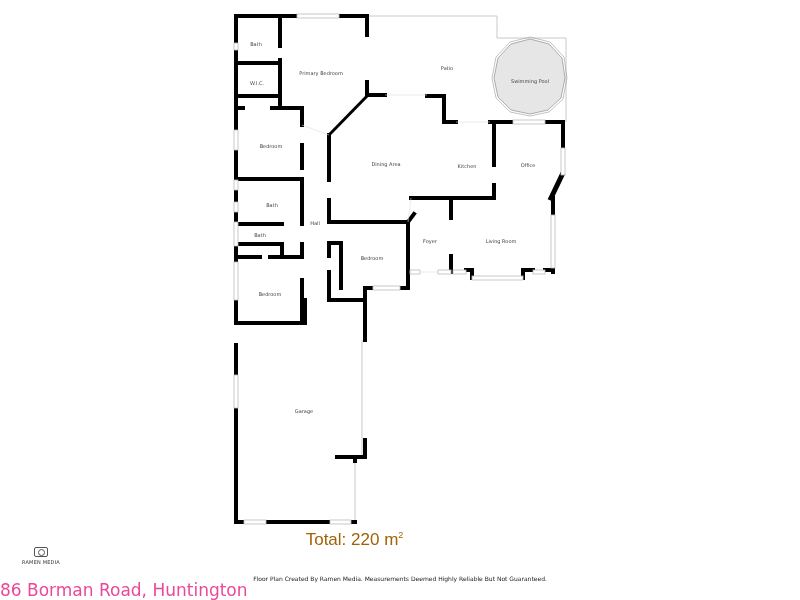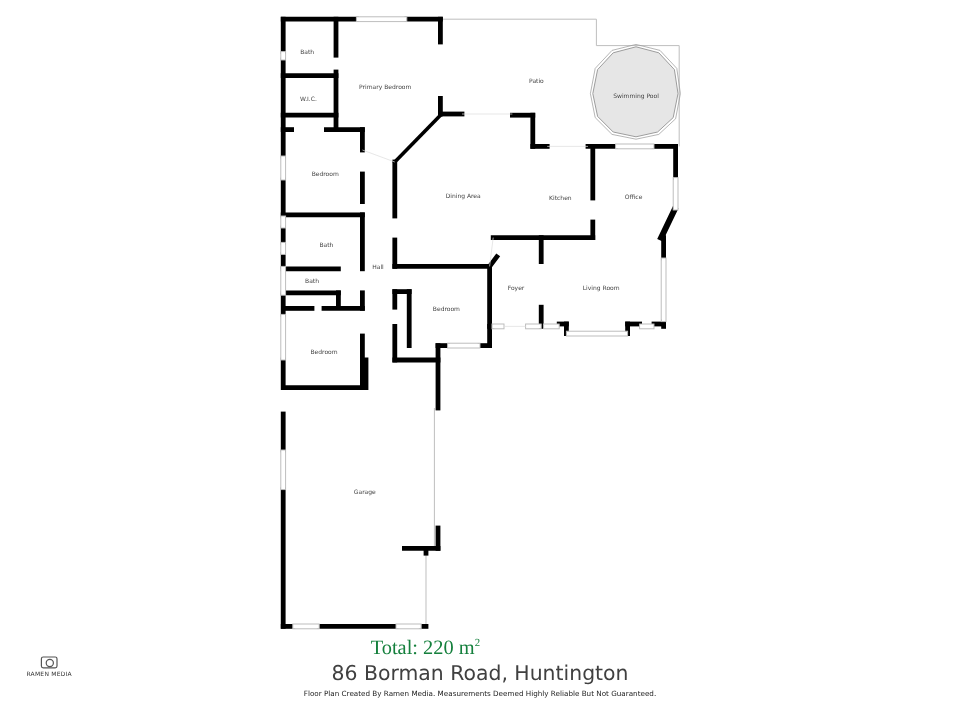--- a/index.html
+++ b/index.html
@@ -6,7 +6,7 @@
   body { width:800px; height:600px; position:relative; overflow:hidden; font-family:"Liberation Sans", sans-serif; }
   #plan { position:absolute; left:0; top:0; width:800px; height:600px; }
   .room-label { position:absolute; font-family:"DejaVu Sans", sans-serif; font-size:5px; color:#444; white-space:nowrap; transform:translate(-50%,-50%); }
-  .total { position:absolute; left:0; width:709px; top:530px; text-align:center; font-family:Liberation Serif, serif; font-size:17px; color:#15803d; }
+  .total { position:absolute; left:0; width:709px; top:530px; text-align:center; font-family:Liberation Sans, sans-serif; font-size:17px; color:#a16207; }
   .total sup { font-size:9px; }
   .address { position:absolute; left:0; width:800px; top:552px; text-align:center; font-family:"DejaVu Sans", sans-serif; font-size:17px; color:#404040; }
   .disclaimer { position:absolute; left:0; width:800px; top:575px; text-align:center; font-family:"DejaVu Sans", sans-serif; font-size:6px; color:#222; }

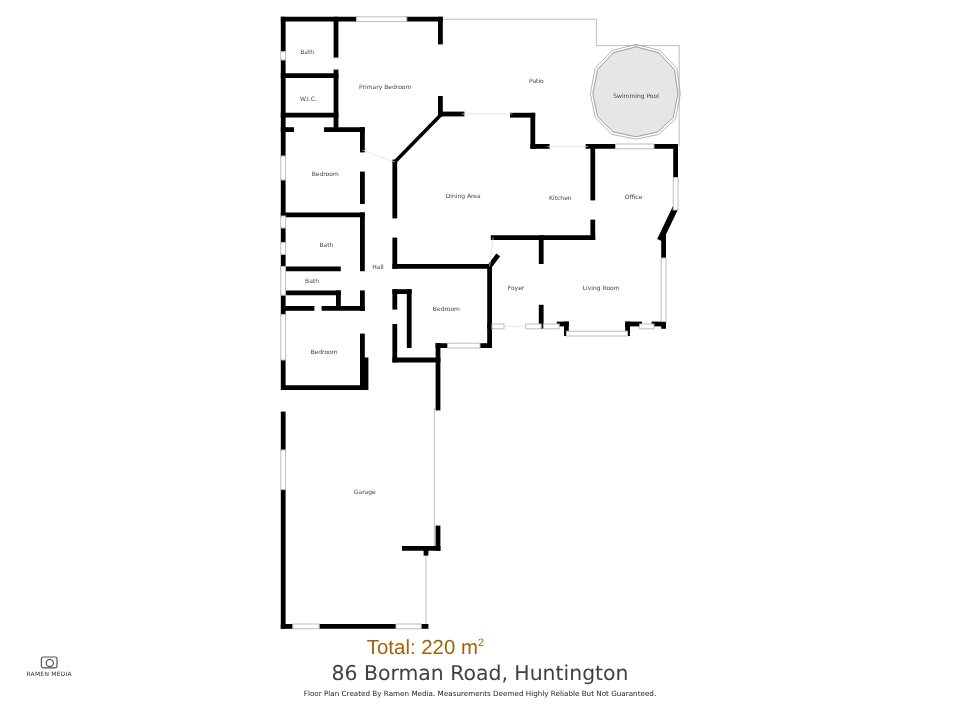--- a/index.html
+++ b/index.html
@@ -8,7 +8,7 @@
   .room-label { position:absolute; font-family:"DejaVu Sans", sans-serif; font-size:5px; color:#444; white-space:nowrap; transform:translate(-50%,-50%); }
   .total { position:absolute; left:0; width:709px; top:530px; text-align:center; font-family:Liberation Sans, sans-serif; font-size:17px; color:#a16207; }
   .total sup { font-size:9px; }
-  .address { position:absolute; left:0; width:800px; top:552px; text-align:center; font-family:"DejaVu Sans", sans-serif; font-size:17px; color:#404040; }
+  .address { position:absolute; left:0; width:800px; top:580px; font-family:"DejaVu Sans", sans-serif; font-size:17px; color:#ec4899; }
   .disclaimer { position:absolute; left:0; width:800px; top:575px; text-align:center; font-family:"DejaVu Sans", sans-serif; font-size:6px; color:#222; }
   .logo { position:absolute; left:18px; top:547px; width:46px; text-align:center; }
   .logo-icon { width:12px; height:8px; margin:0 auto; border:1px solid #555; border-radius:2px; position:relative; }

